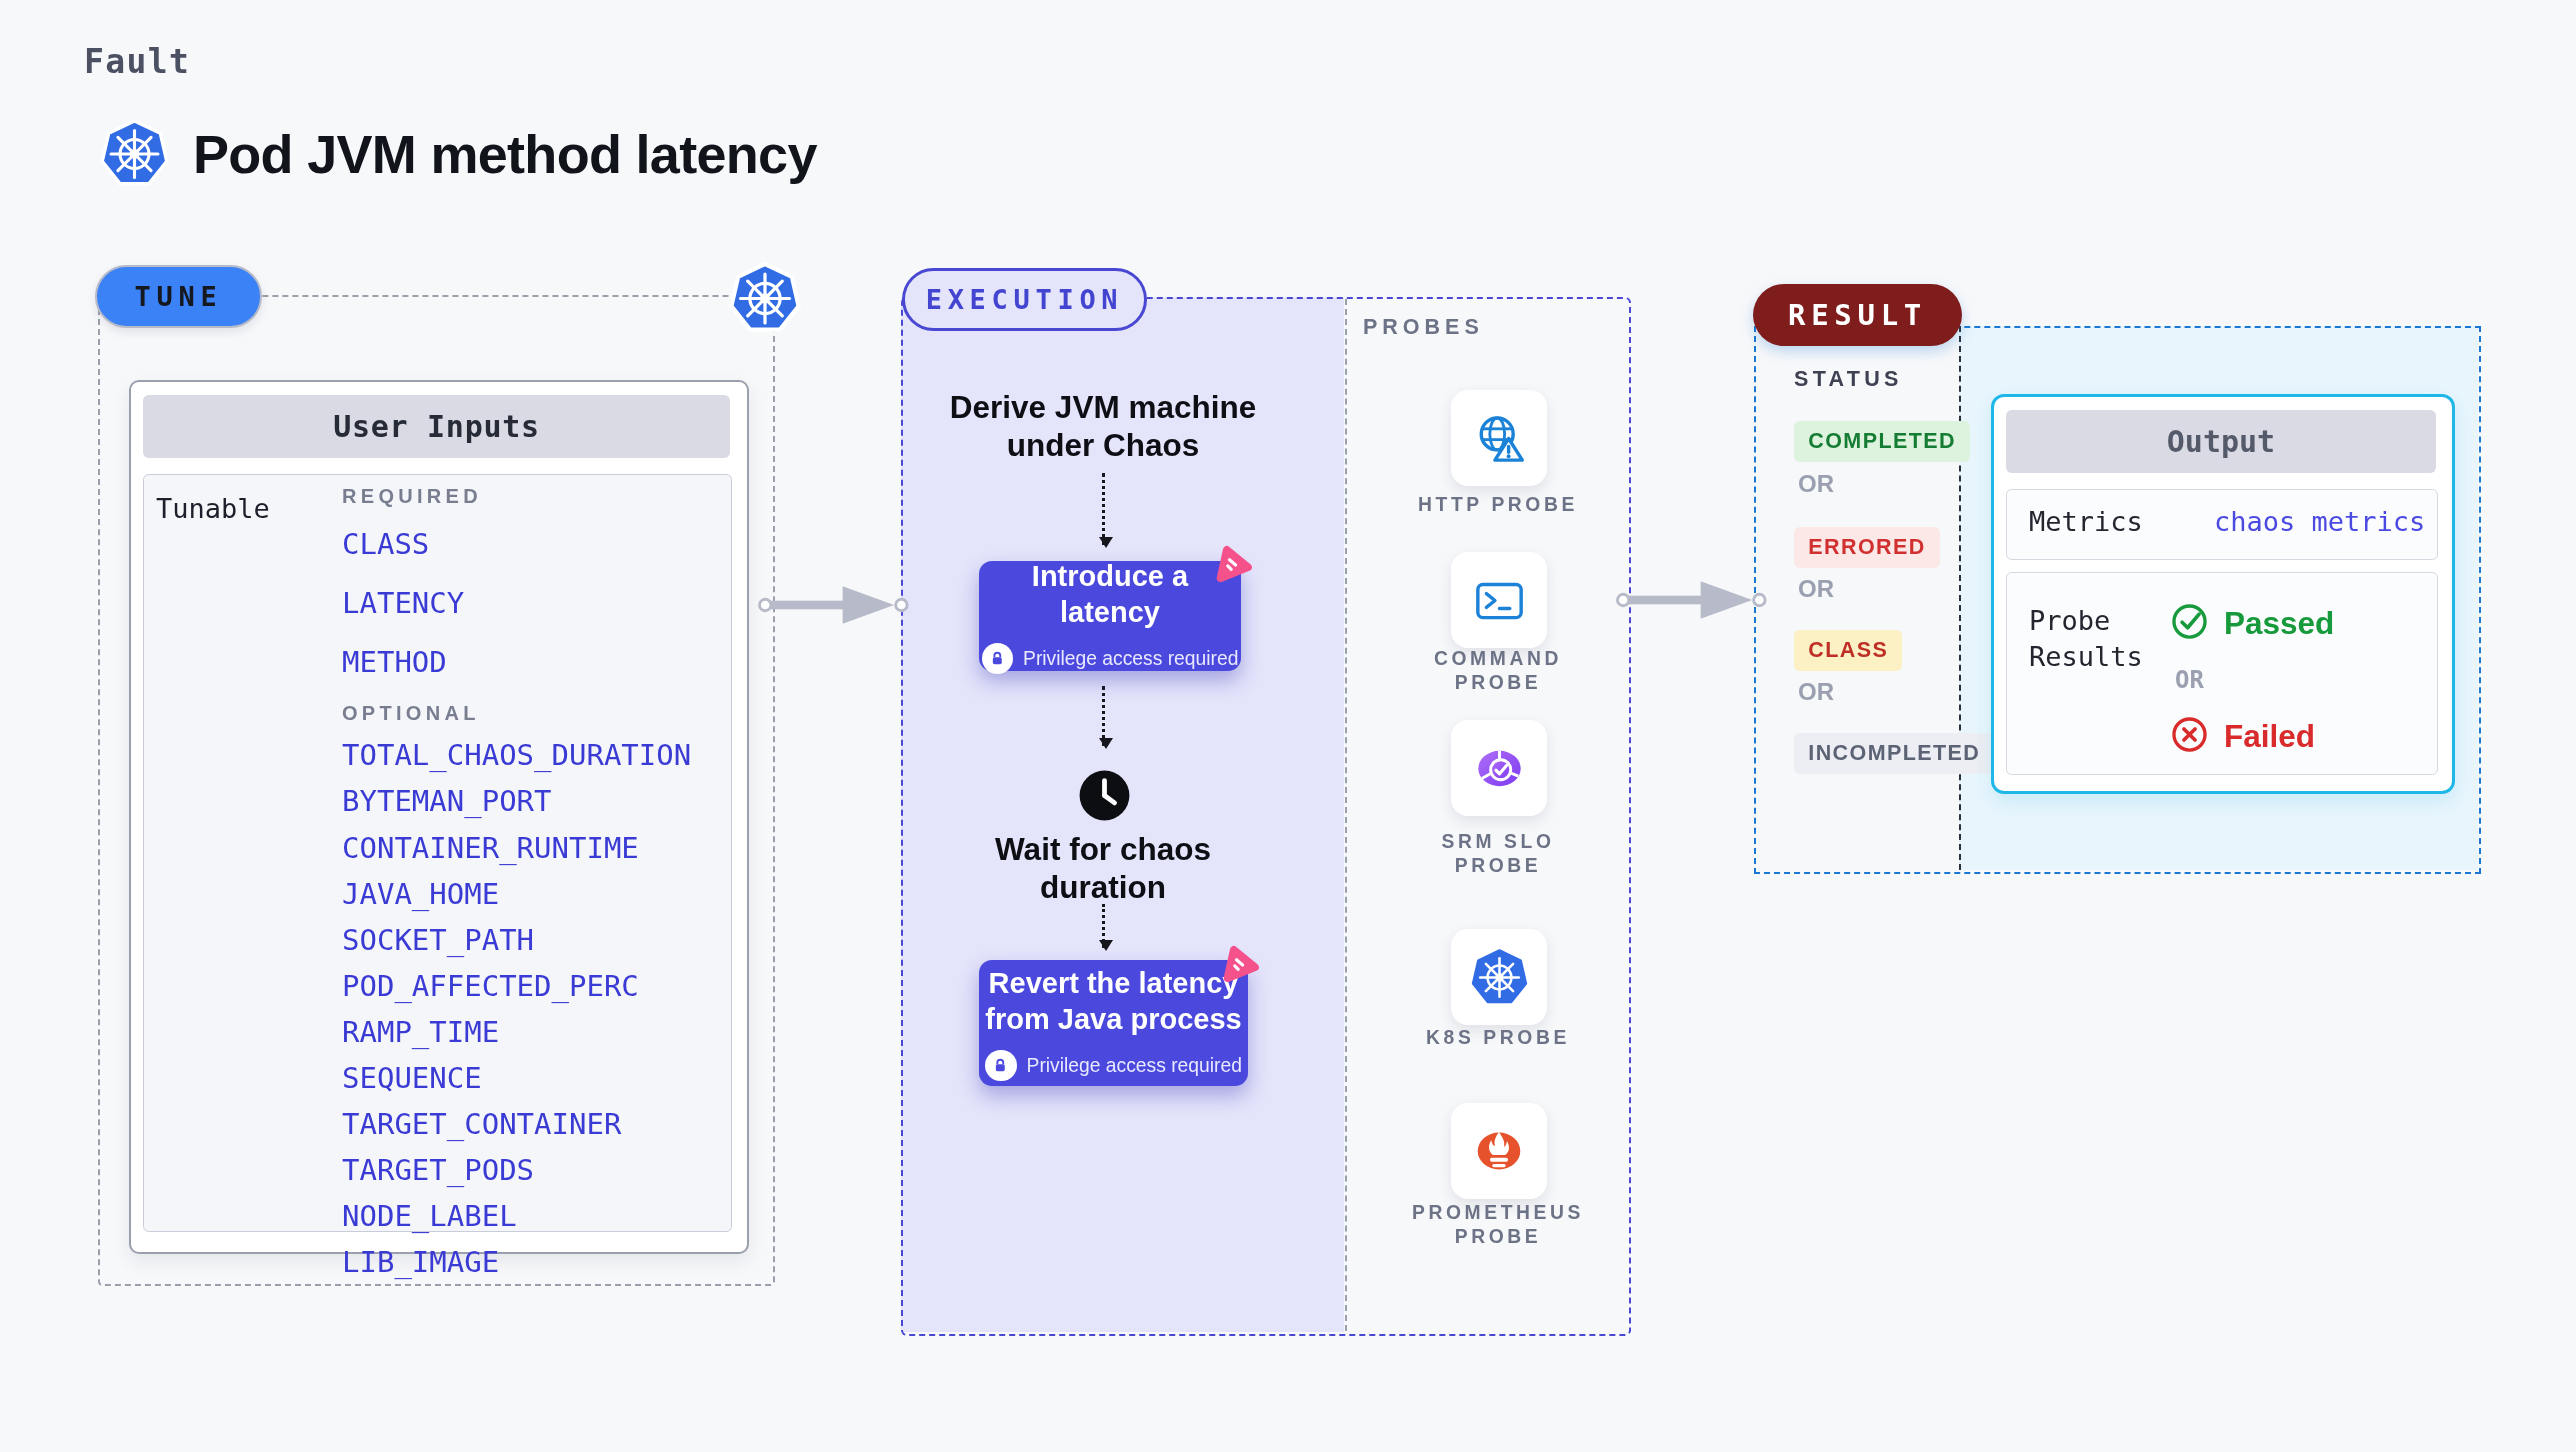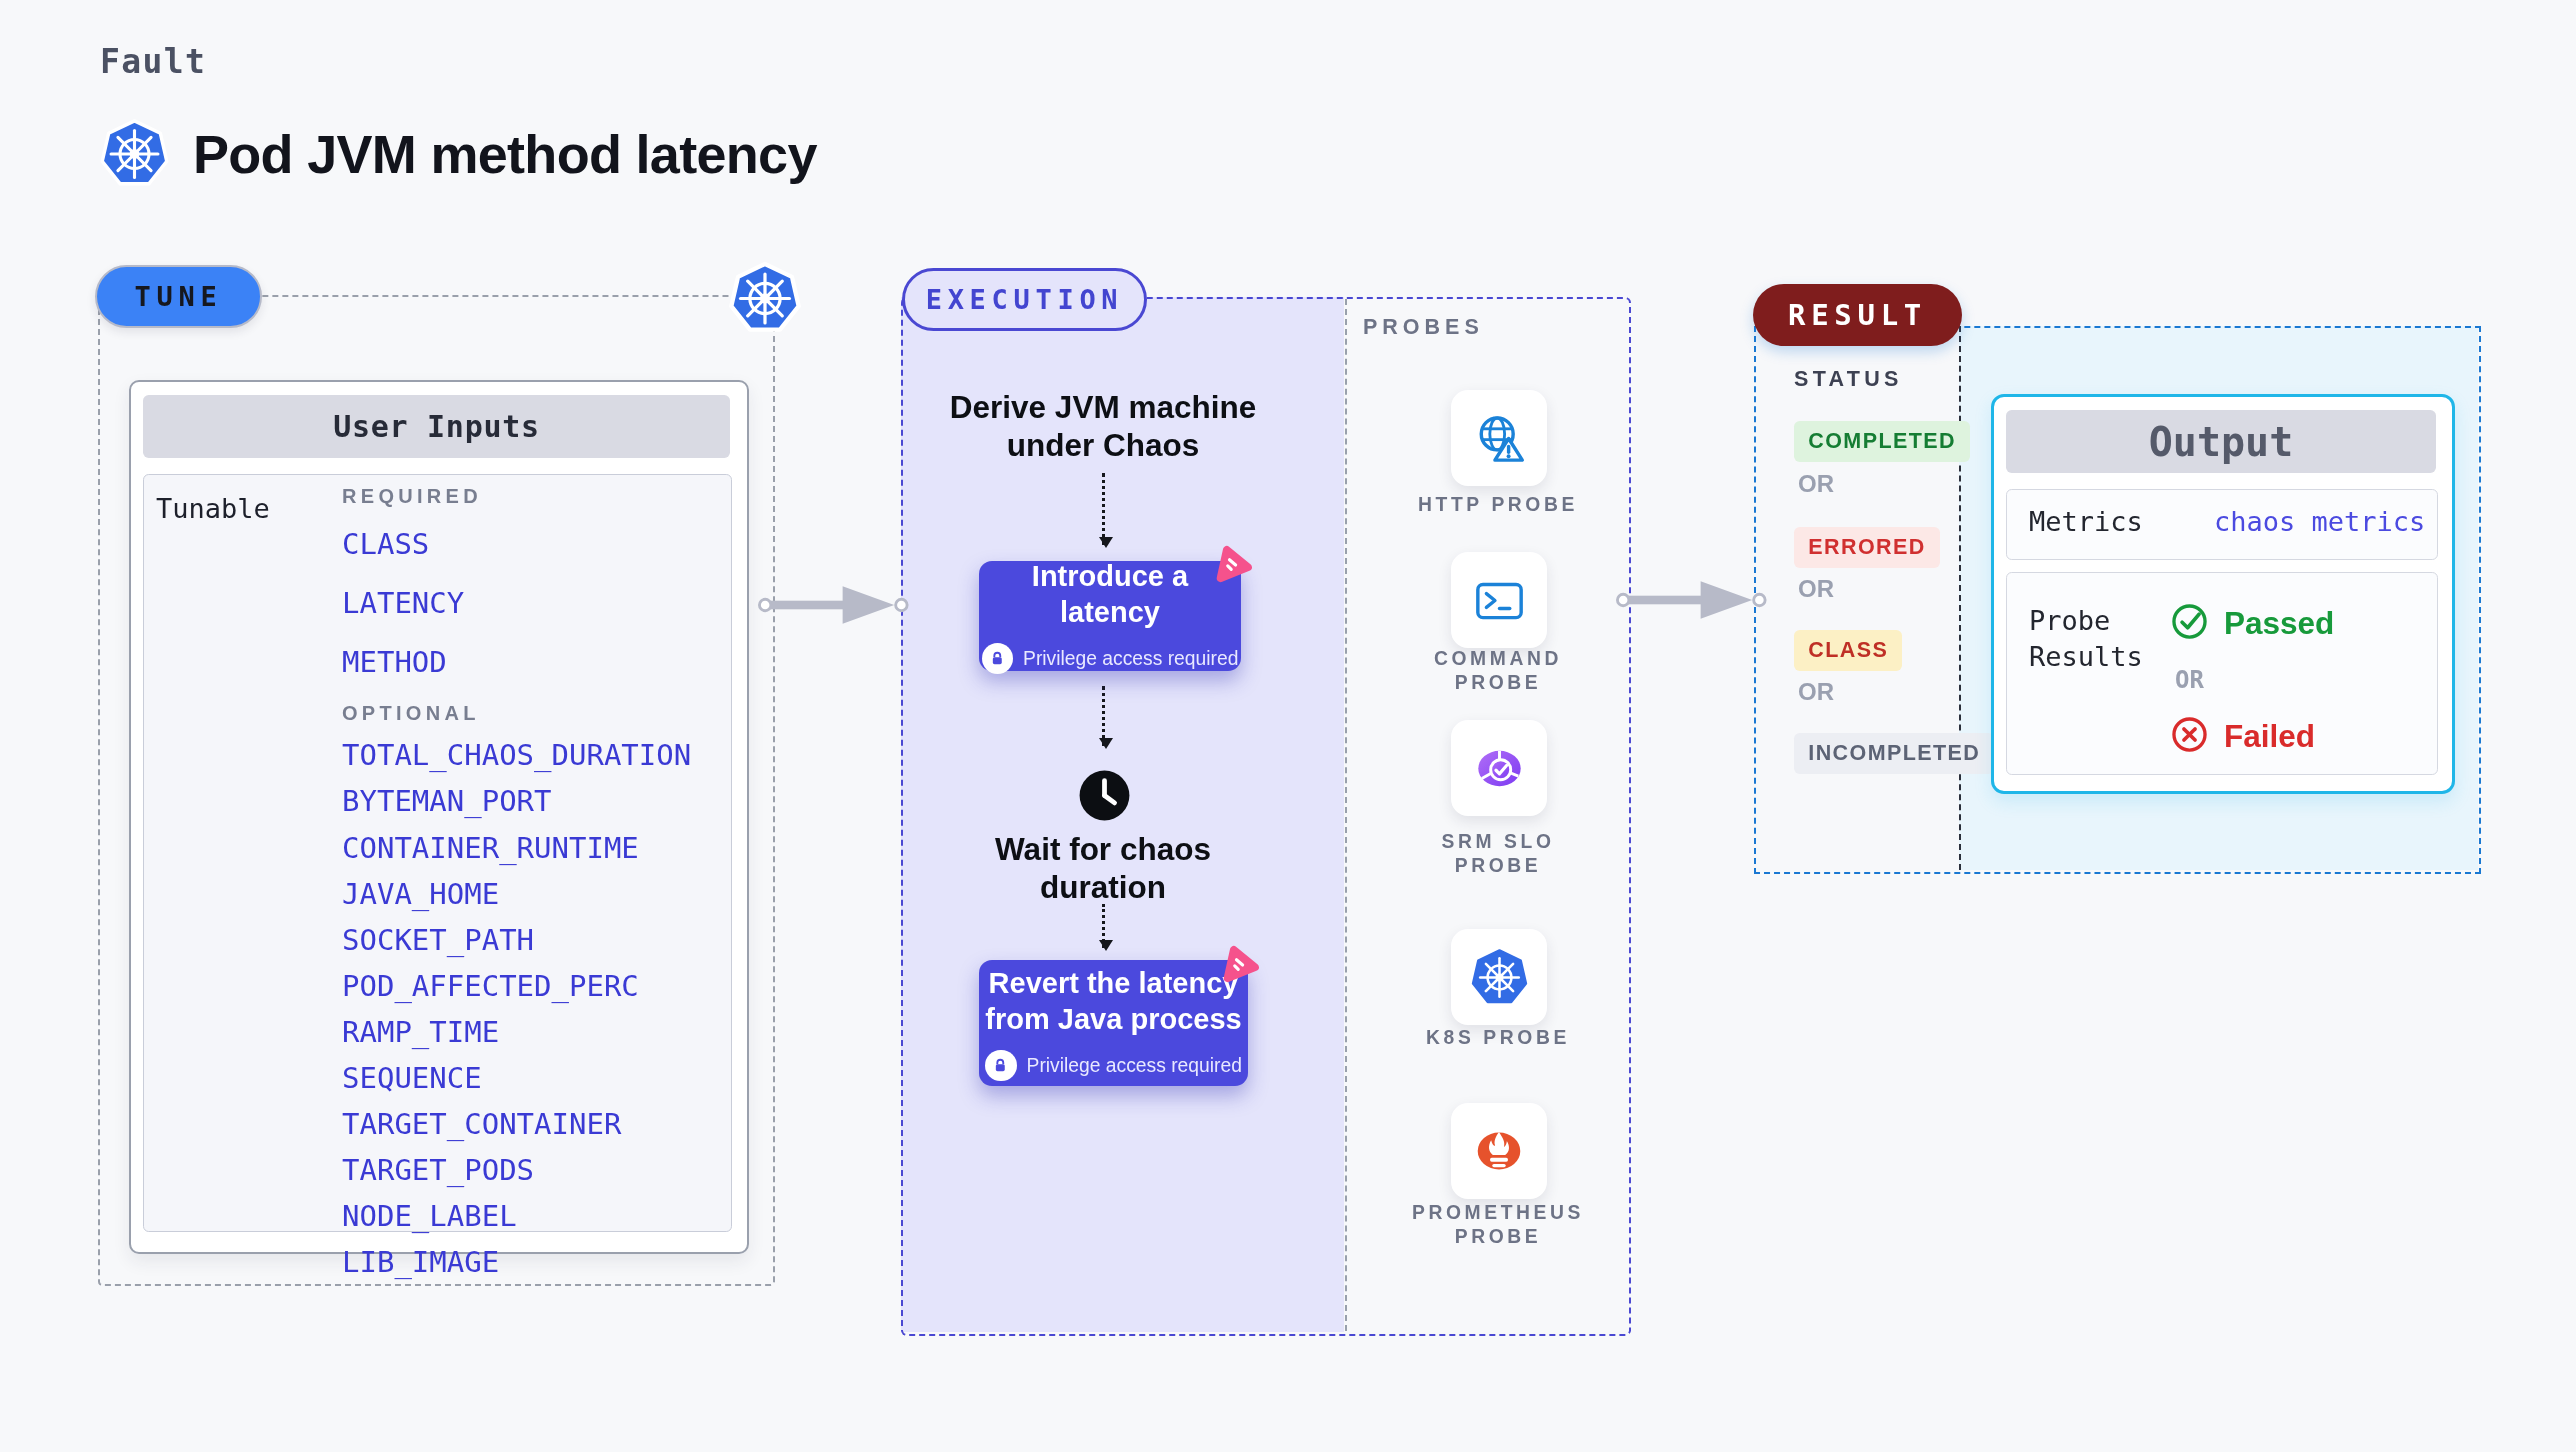--- a/index.html
+++ b/index.html
@@ -9,7 +9,7 @@
   .abs{position:absolute;}
 
   
-  .eyebrow{left:100px;top:42px;font-size:33px;letter-spacing:1.4px;color:#4b5163;font-weight:bold;}
+  .eyebrow{left:84px;top:42px;font-size:33px;letter-spacing:1.4px;color:#4b5163;font-weight:bold;}
   .page-title{left:193px;top:123px;font-size:54px;font-weight:bold;color:#12141c;letter-spacing:-0.7px;}
 
   

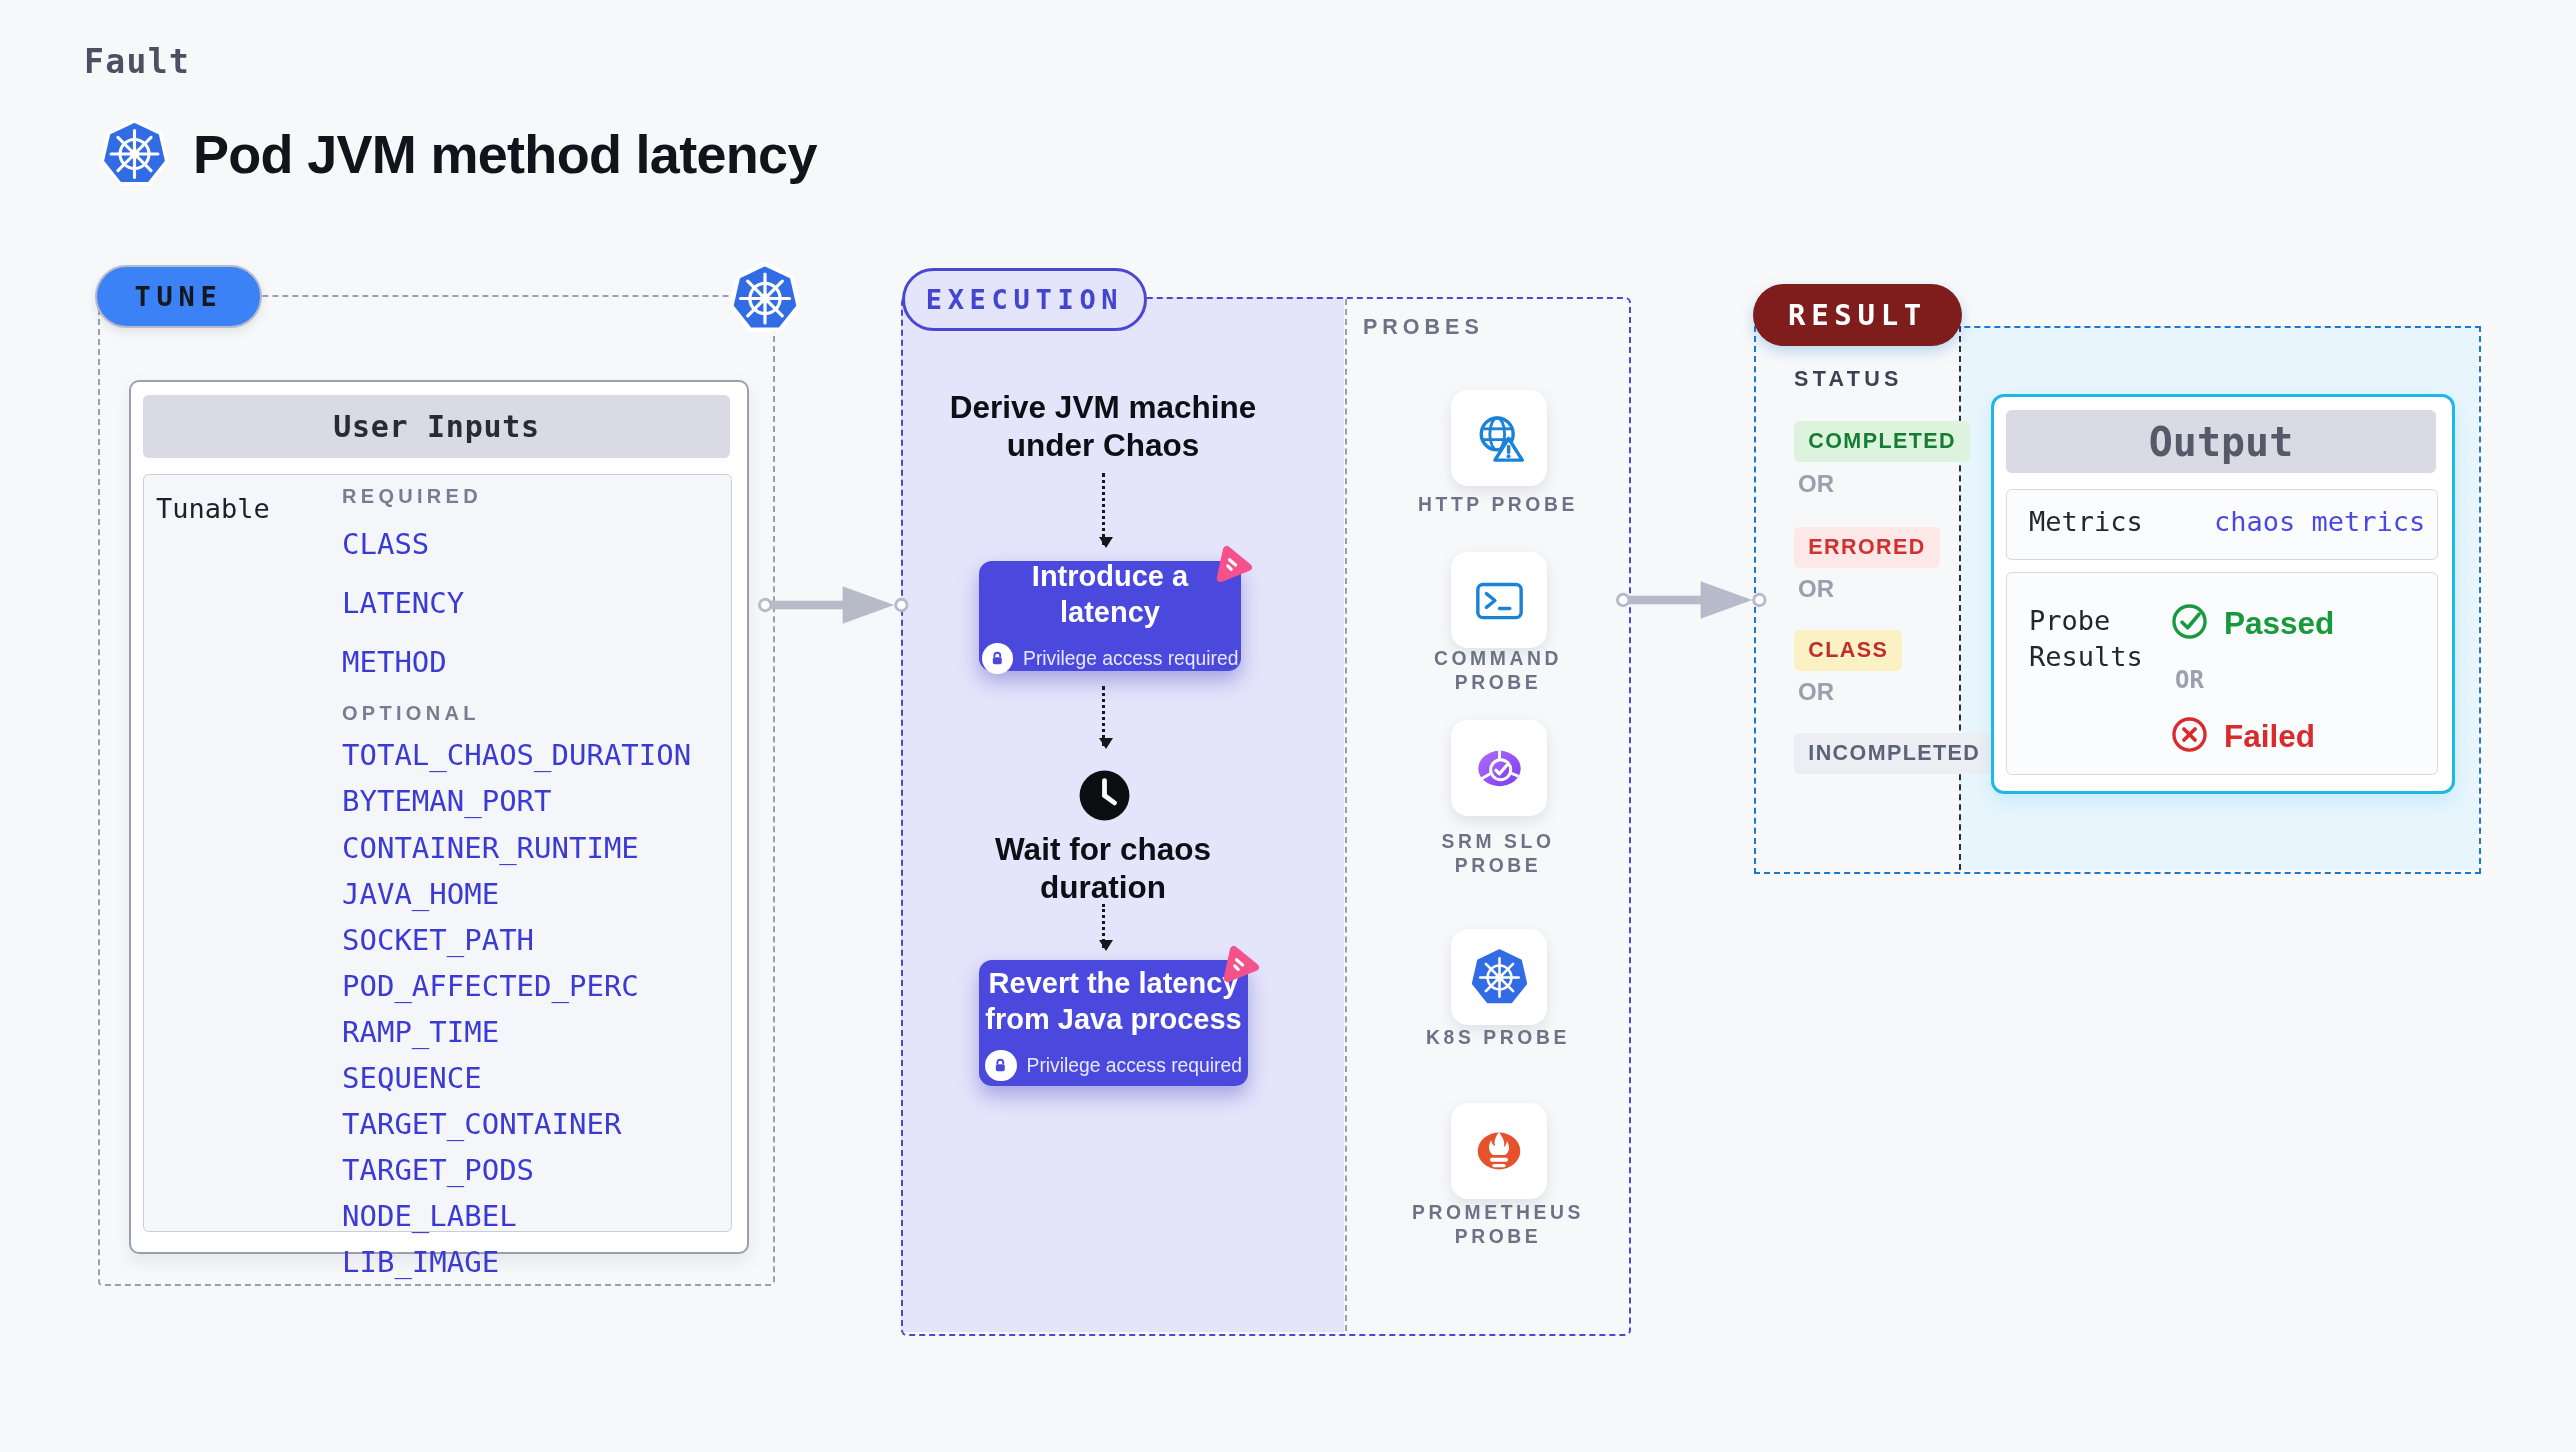--- a/index.html
+++ b/index.html
@@ -81,7 +81,7 @@
   .output-card{left:1991px;top:394px;width:458px;height:394px;background:#ffffff;border:3.6px solid #1fb6e8;
       border-radius:13px;z-index:10;box-shadow:0 7.2px 17px rgba(31,182,232,.15);}
   .out-header{left:2006px;top:410px;width:430px;height:63px;background:#d9dae3;border-radius:5.7px;
-      display:flex;align-items:center;justify-content:center;font-size:40px;font-weight:bold;color:#555a6a;z-index:11;}
+      display:flex;align-items:center;justify-content:center;font-size:30px;font-weight:bold;color:#555a6a;z-index:11;}
   .out-row{background:#fbfcfe;border:1.4px solid #d5d8e1;border-radius:5.7px;z-index:11;}
   .row-metrics{left:2006px;top:489px;width:430px;height:69px;}
   .row-probe{left:2006px;top:572px;width:430px;height:201px;}

